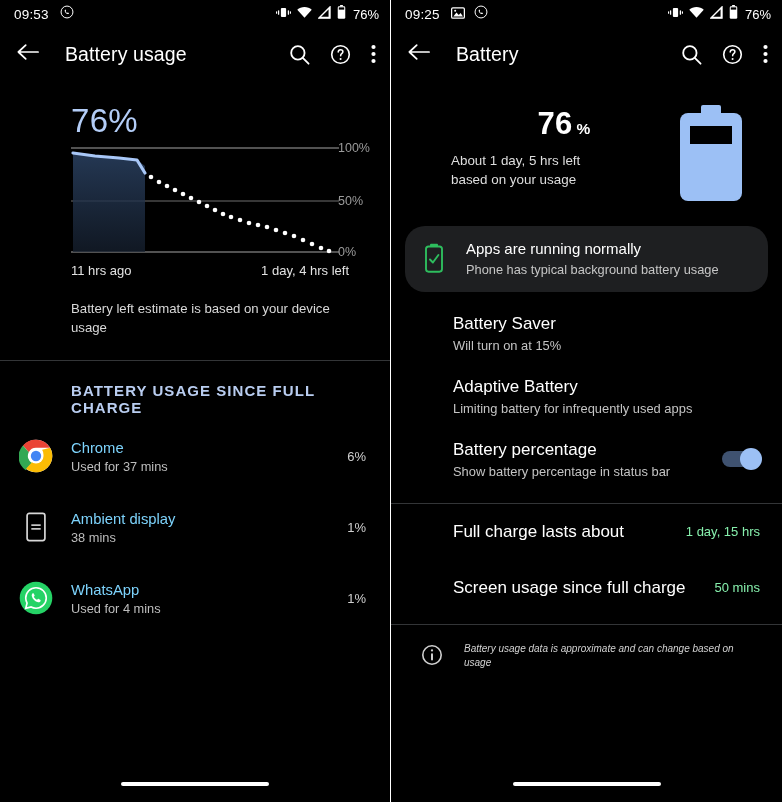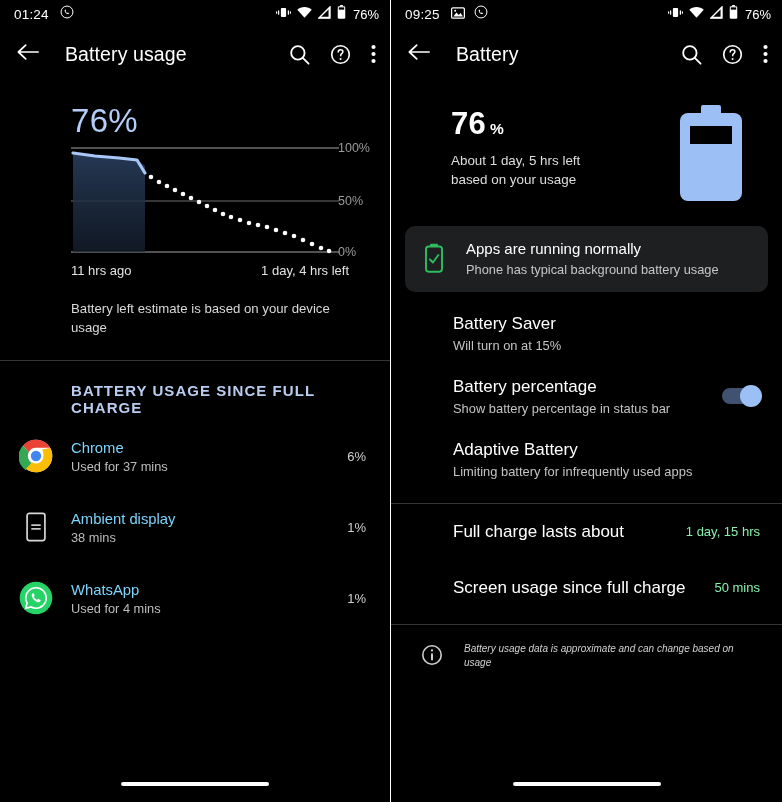--- a/index.html
+++ b/index.html
@@ -129,7 +129,7 @@
   <div class="phone left">
 
     <div class="statusbar">
-      <span class="sb-time">01:24</span>
+      <span class="sb-time">09:53</span>
       <span class="sb-left-icons">
         <span class="ic">
           <svg width="14" height="14" viewBox="0 0 24 24">

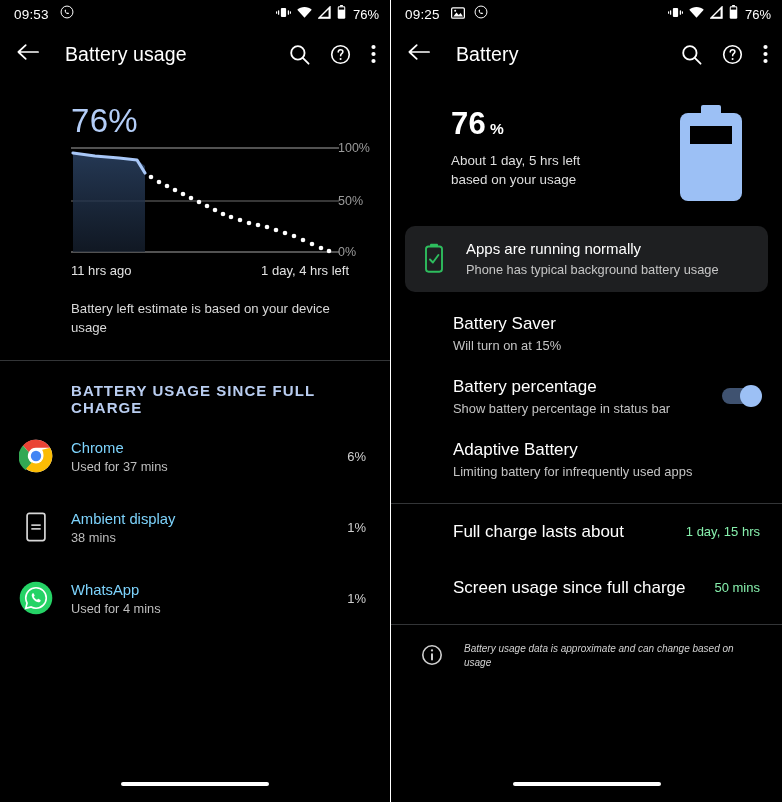--- a/index.html
+++ b/index.html
@@ -84,7 +84,7 @@
   
   .summary { display:flex; align-items:flex-start; padding:22px 26px 0 60px; }
   .summary-left { flex:1; padding-top:4px; }
-  .sum-pct { color:#ffffff; font-weight:bold; font-size:31px; letter-spacing:.2px; }
+  .sum-pct { color:#ffffff; font-weight:bold; font-size:31px; letter-spacing:.2px;text-align:center; }
   .sum-pct .unit { font-size:15.5px; font-weight:bold; margin-left:4px; }
   .sum-sub { color:#dedede; font-size:13.4px; line-height:1.45; margin-top:9px; }
   .batt-big { margin:3px 11px 0 0; }

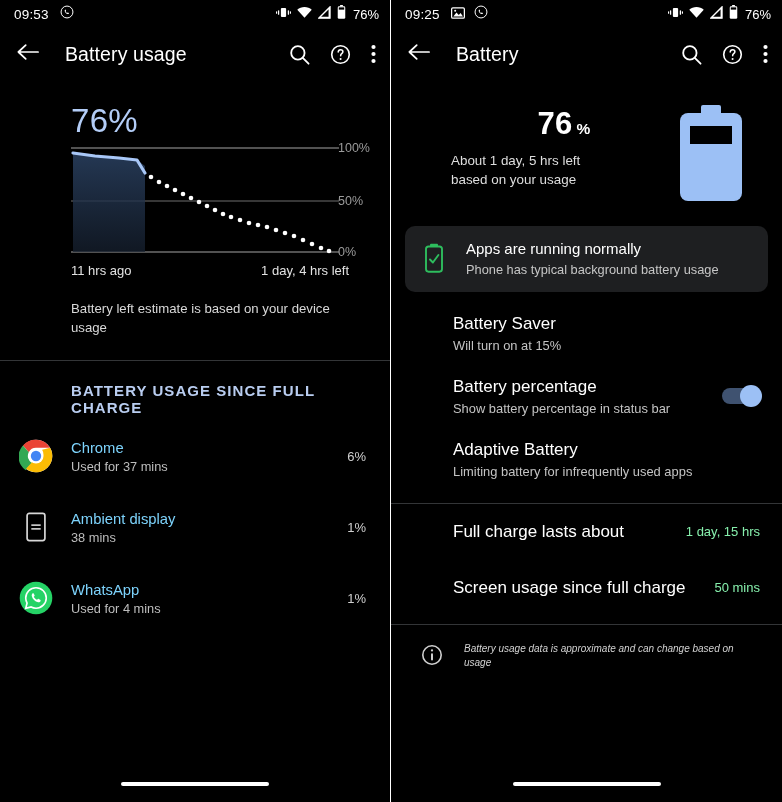--- a/index.html
+++ b/index.html
@@ -91,7 +91,7 @@
 
   .status-card {
     margin:21px 14px 0 14px; background:#1e1f21;
-    border-radius:10px; padding:14px 16px 15px 10px;
+    border-radius:20px; padding:14px 16px 15px 10px;
     display:flex; align-items:center; cursor:pointer;
   }
   .card-icon { width:38px; flex:0 0 38px; display:flex; align-items:center; justify-content:center; }

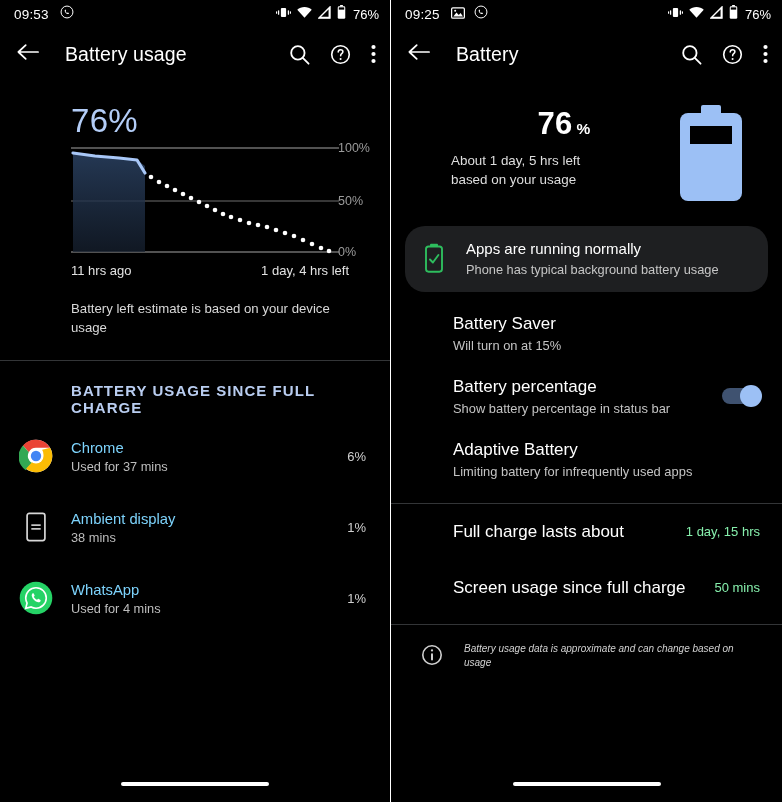--- a/index.html
+++ b/index.html
@@ -442,18 +442,18 @@
 
     <div class="pref-row">
       <span class="pref-main">
+        <span class="pref-title" style="display:block">Adaptive Battery</span>
+        <span class="pref-sub" style="display:block">Limiting battery for infrequently used apps</span>
+      </span>
+    </div>
+
+    <div class="pref-row">
+      <span class="pref-main">
         <span class="pref-title" style="display:block">Battery percentage</span>
         <span class="pref-sub" style="display:block">Show battery percentage in status bar</span>
       </span>
       <span class="switch">
         <span class="knob"></span>
-      </span>
-    </div>
-
-    <div class="pref-row">
-      <span class="pref-main">
-        <span class="pref-title" style="display:block">Adaptive Battery</span>
-        <span class="pref-sub" style="display:block">Limiting battery for infrequently used apps</span>
       </span>
     </div>
 

